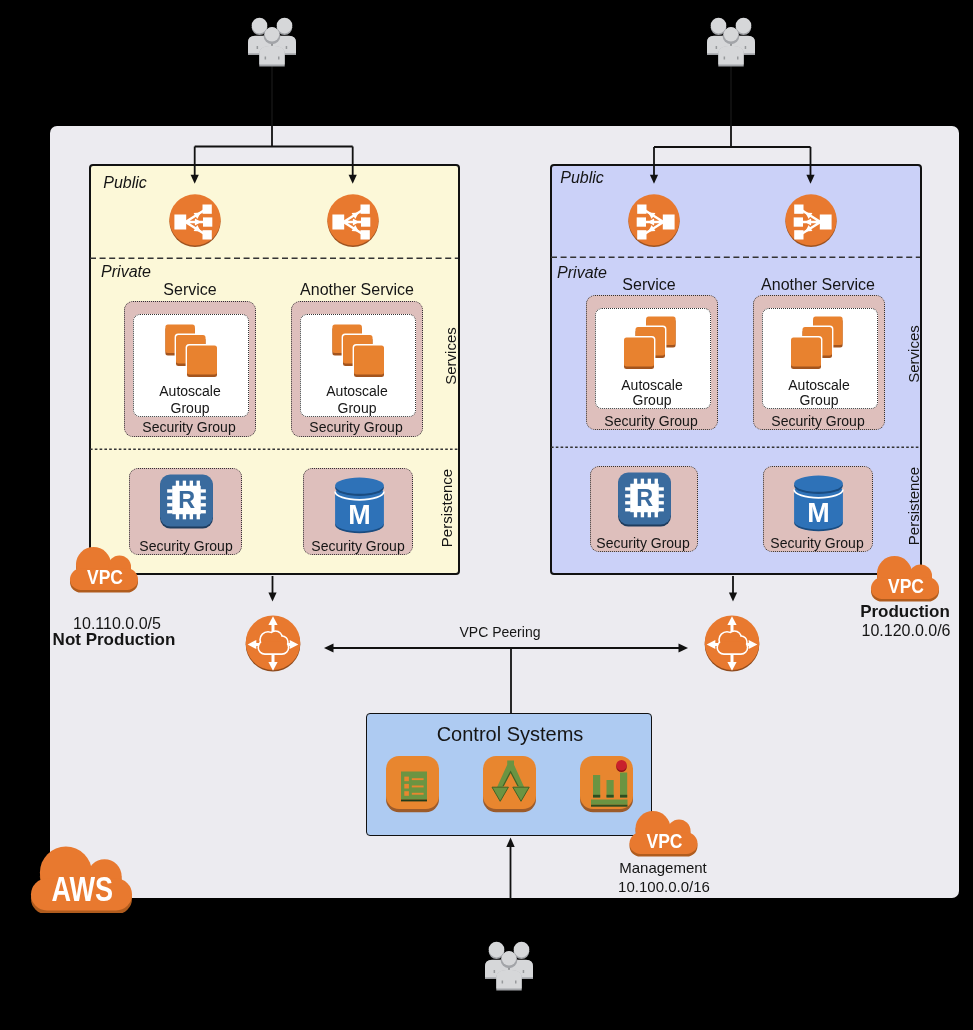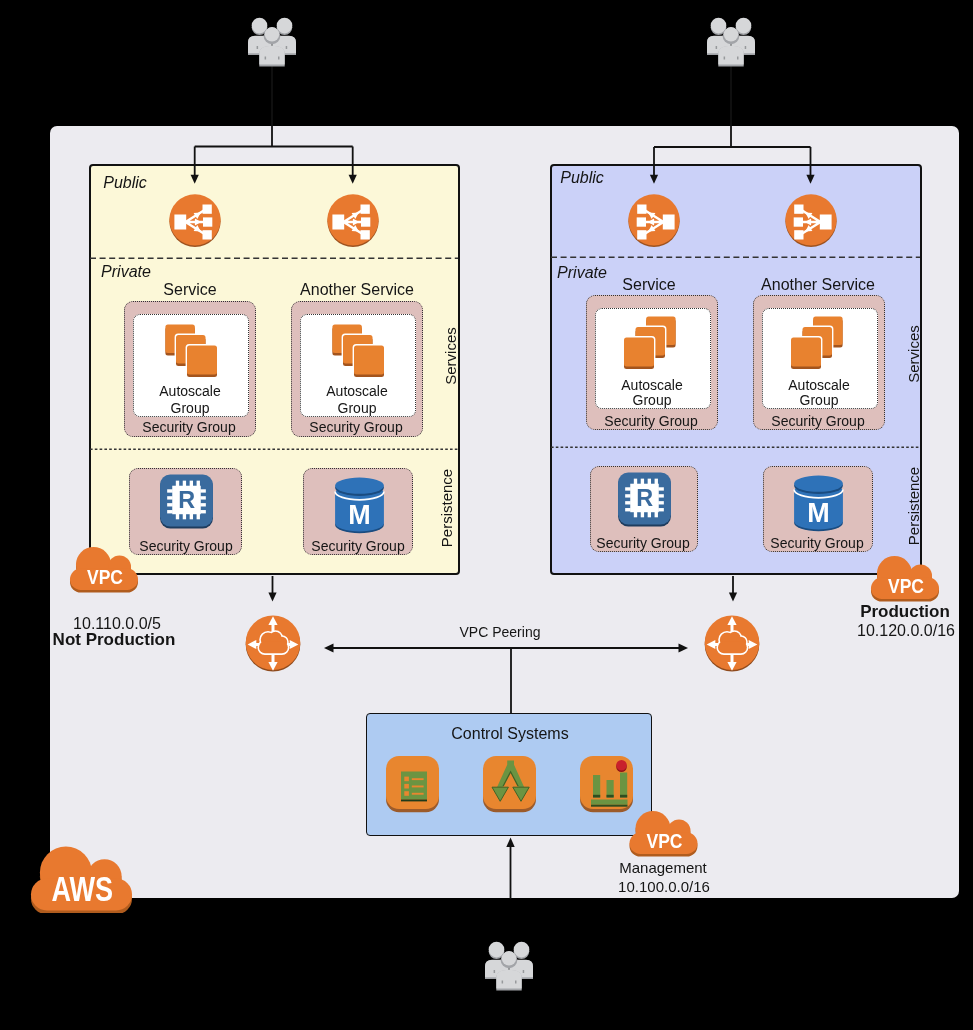--- a/index.html
+++ b/index.html
@@ -110,7 +110,7 @@
   <div class="lbl" style="left:114px;top:640px;font-size:17px;font-weight:bold;">Not Production</div>
   <div class="lbl" style="left:117px;top:624px;font-size:16px;">10.110.0.0/5</div>
   <div class="lbl" style="left:905px;top:612px;font-size:17px;font-weight:bold;">Production</div>
-  <div class="lbl" style="left:906px;top:631px;font-size:16px;">10.120.0.0/16</div>
+  <div class="lbl" style="left:906px;top:631px;font-size:16px;">10.120.0.0/6</div>
   <div class="lbl" style="left:663px;top:867px;font-size:15px;text-align:right;">Management</div>
   <div class="lbl" style="left:664px;top:886px;font-size:15px;">10.100.0.0/16</div>
 

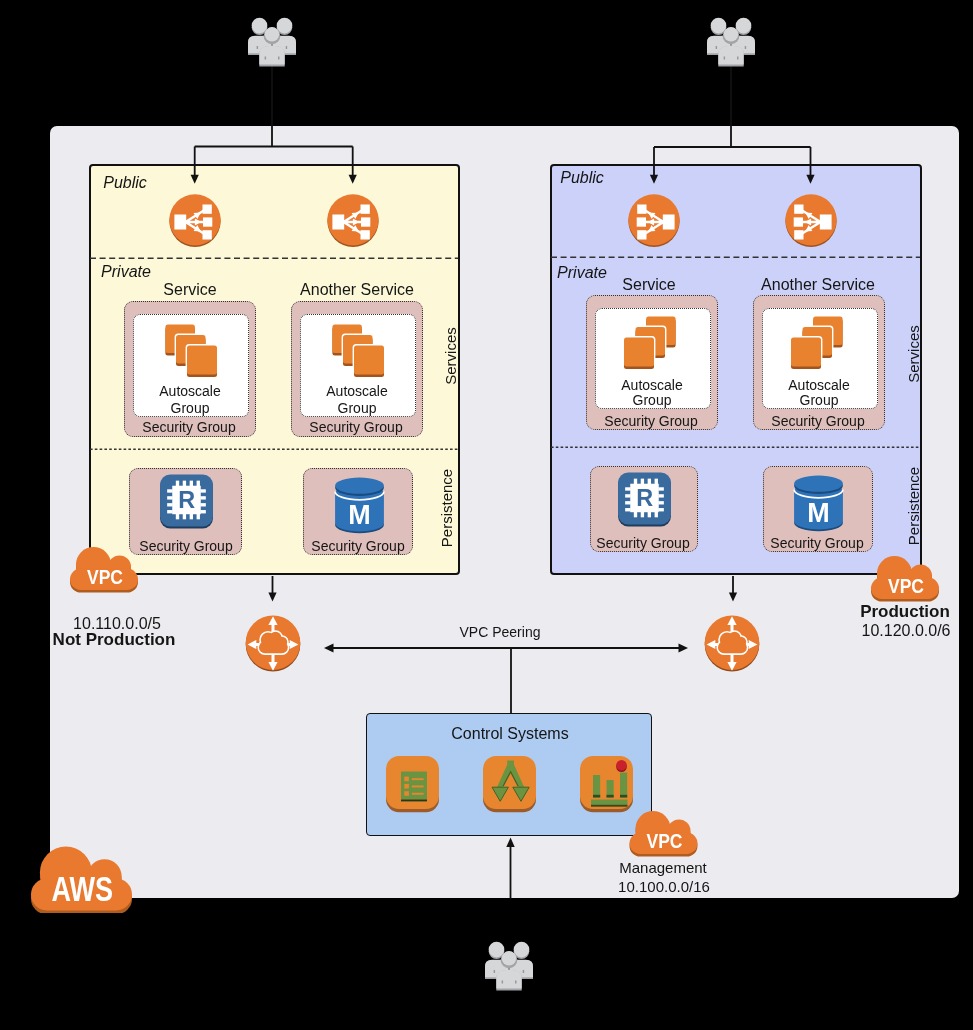--- a/index.html
+++ b/index.html
@@ -106,7 +106,7 @@
   <div class="rot" style="left:446px;top:508px;font-size:15px;">Persistence</div>
   <div class="rot" style="left:913px;top:506px;font-size:15px;">Persistence</div>
   <div class="lbl" style="left:500px;top:632px;font-size:14px;">VPC Peering</div>
-  <div class="lbl" style="left:510px;top:734px;font-size:16px;">Control Systems</div>
+  <div class="lbl" style="left:510px;top:734px;font-size:20px;">Control Systems</div>
   <div class="lbl" style="left:114px;top:640px;font-size:17px;font-weight:bold;">Not Production</div>
   <div class="lbl" style="left:117px;top:624px;font-size:16px;">10.110.0.0/5</div>
   <div class="lbl" style="left:905px;top:612px;font-size:17px;font-weight:bold;">Production</div>

